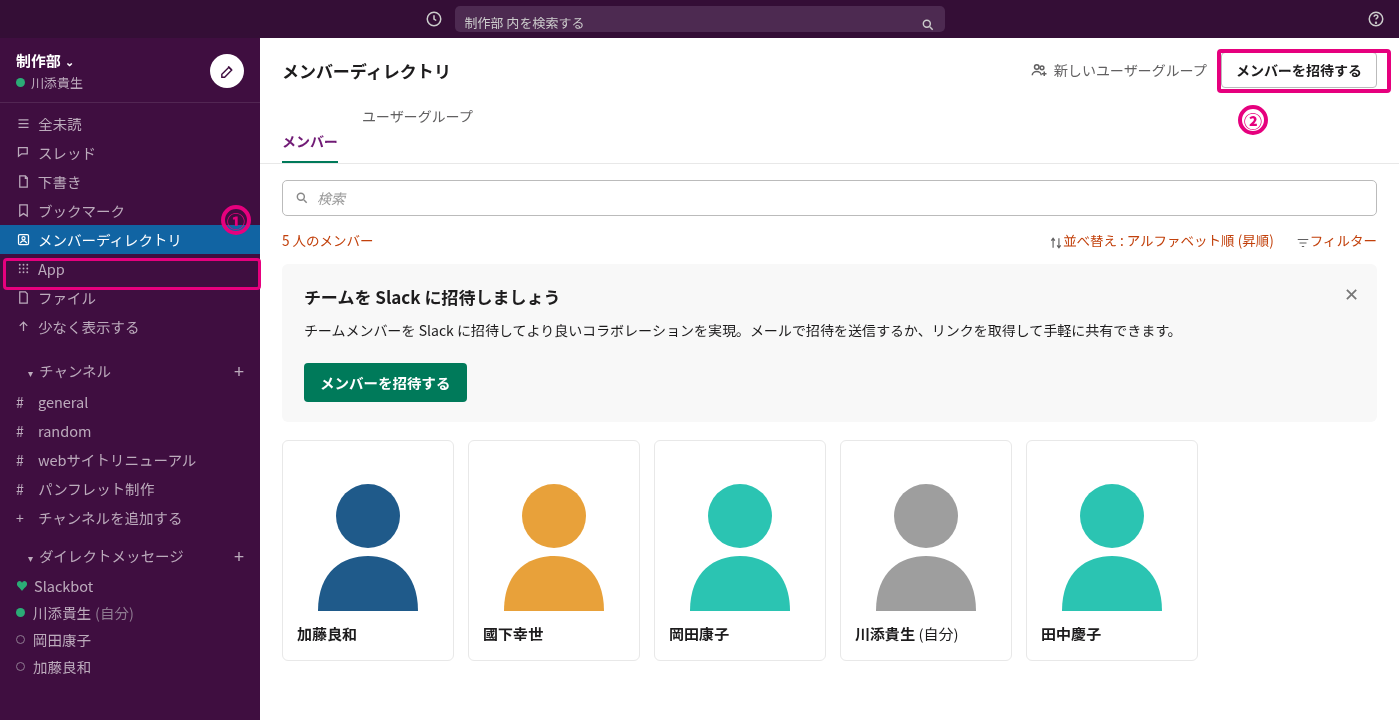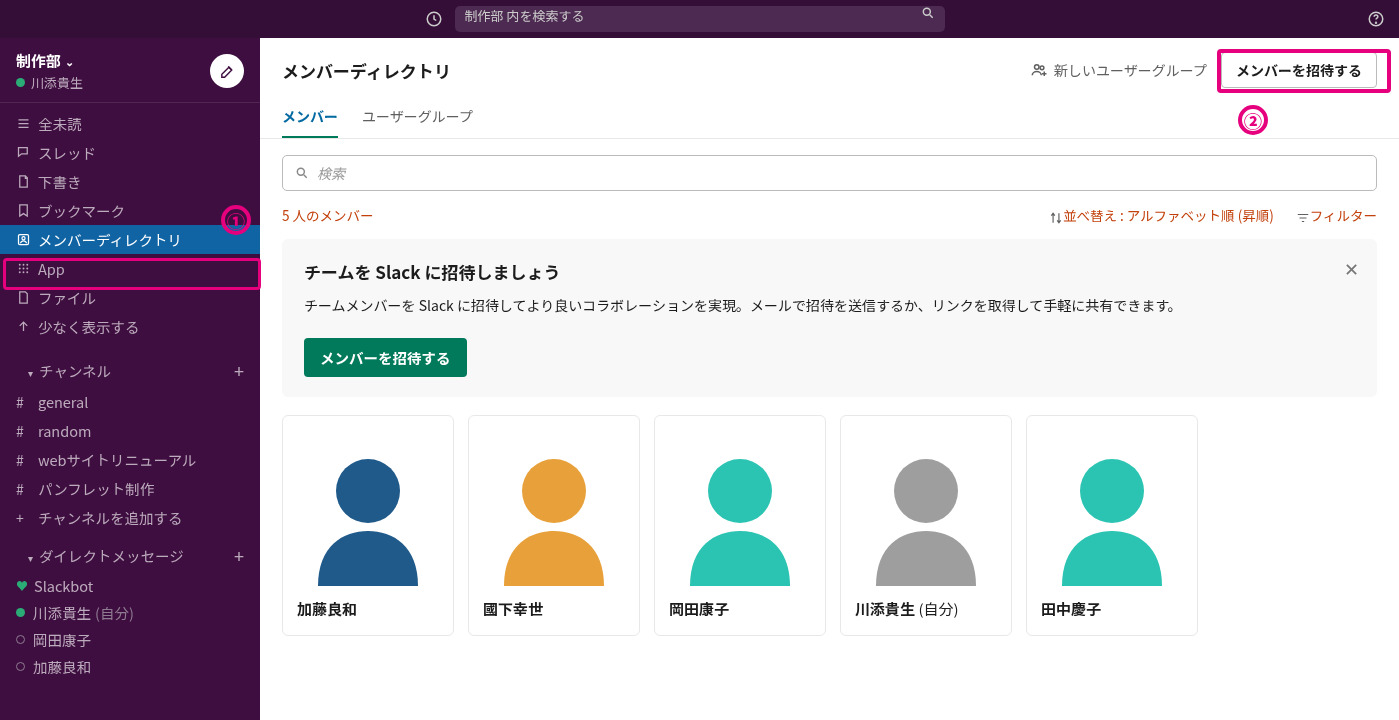--- a/index.html
+++ b/index.html
@@ -21,7 +21,7 @@
   background: #4d2a51;
   border-radius: 5px;
   display: flex;
-  align-items: flex-start;
+  align-items: flex-end;
   padding: 0 10px;
   color: #ccc;
   font-size: 13px;

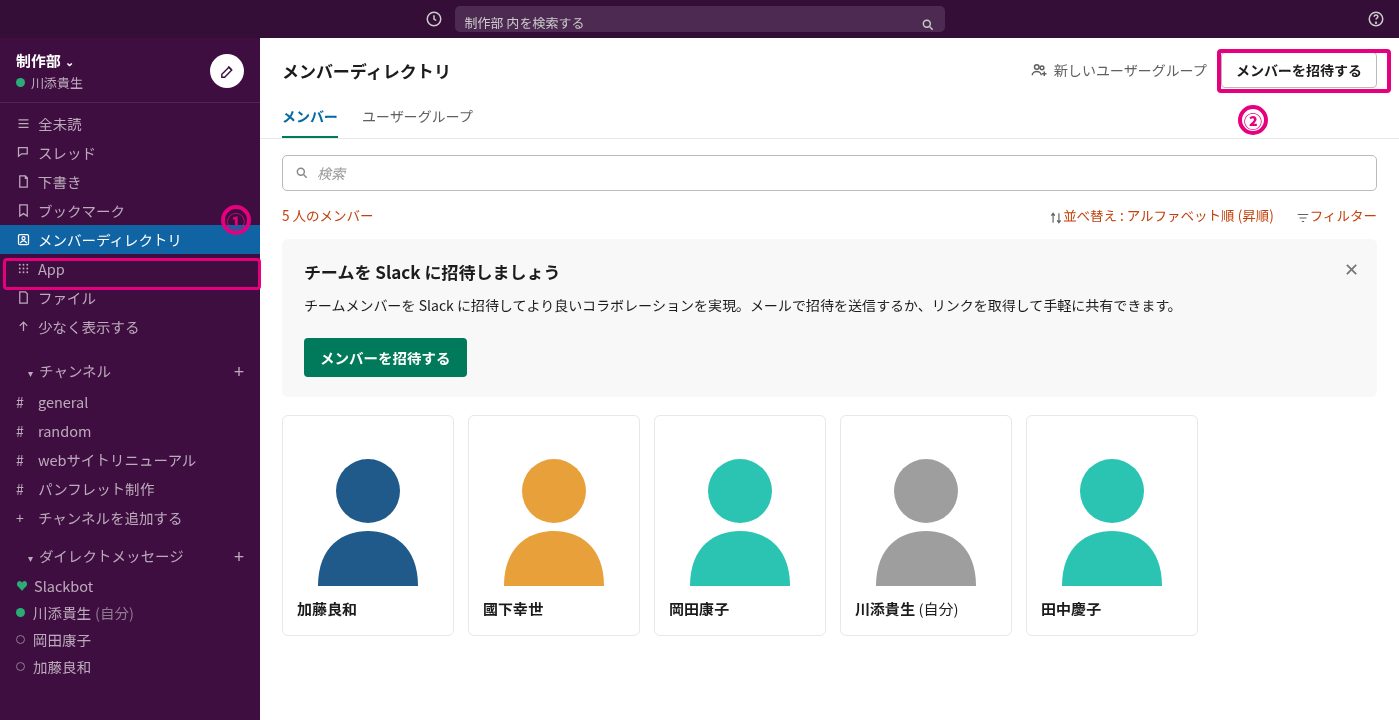--- a/index.html
+++ b/index.html
@@ -119,7 +119,7 @@
 
 .tabs { display: flex; padding: 0 22px; border-bottom: 1px solid #e8e8e8; gap: 24px; }
 .tab { padding: 8px 0 10px 0; color: #616061; font-size: 14px; cursor: pointer; }
-.tab.active { color: #0369a1; font-weight: 700; border-bottom: 2px solid #007a5a; }
+.tab.active { color: #701a75; font-weight: 700; border-bottom: 2px solid #007a5a; margin-top: 25px; }
 
 .search-row { padding: 16px 22px 10px 22px; font-style: italic; }
 .search-box {

